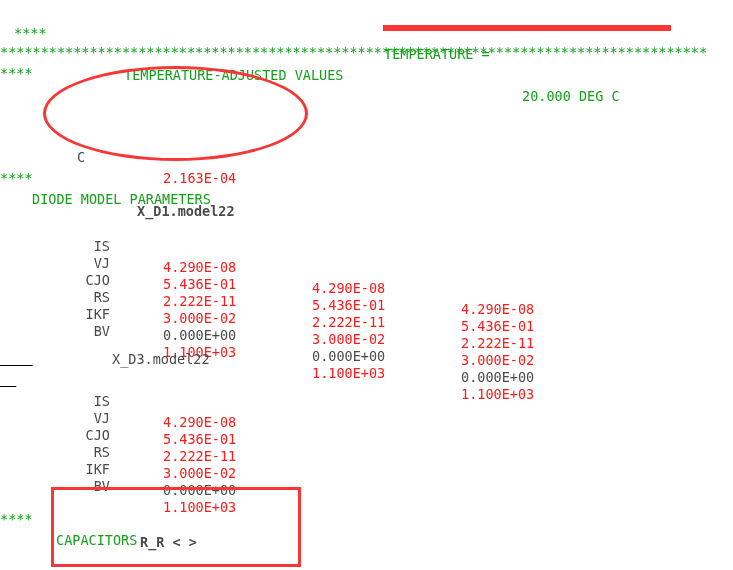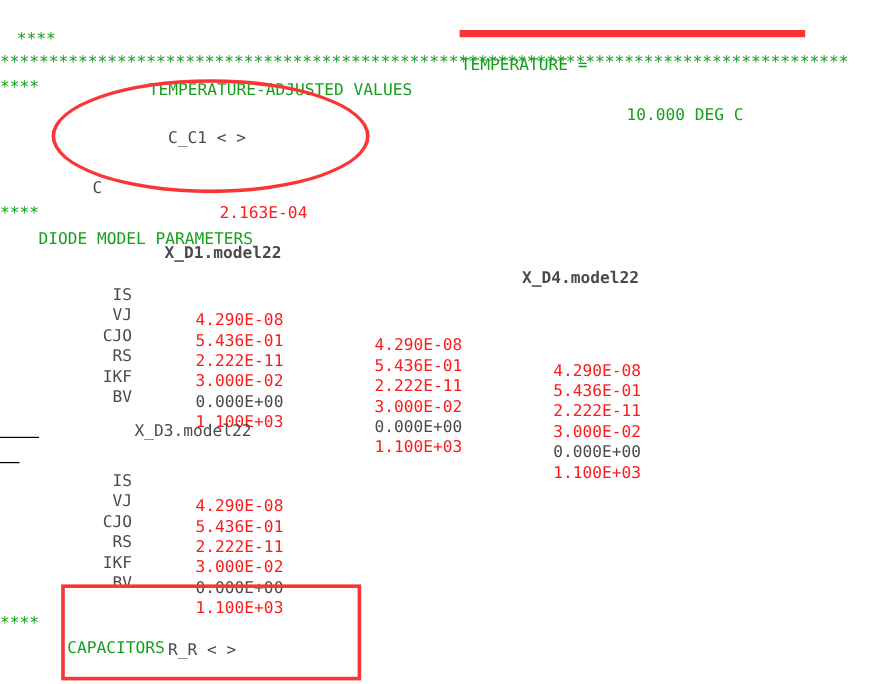--- a/index.html
+++ b/index.html
@@ -83,7 +83,7 @@
     <span class="seg green" style="left:14px;">****</span>
     <span class="seg green" style="left:384px;">TEMPERATURE =</span>
     <span class="seg green" style="left:124px;">TEMPERATURE-ADJUSTED VALUES</span>
-    <span class="seg green" style="left:522px;">10.000 DEG C</span>
+    <span class="seg green" style="left:522px;">20.000 DEG C</span>
   </div>
 
   

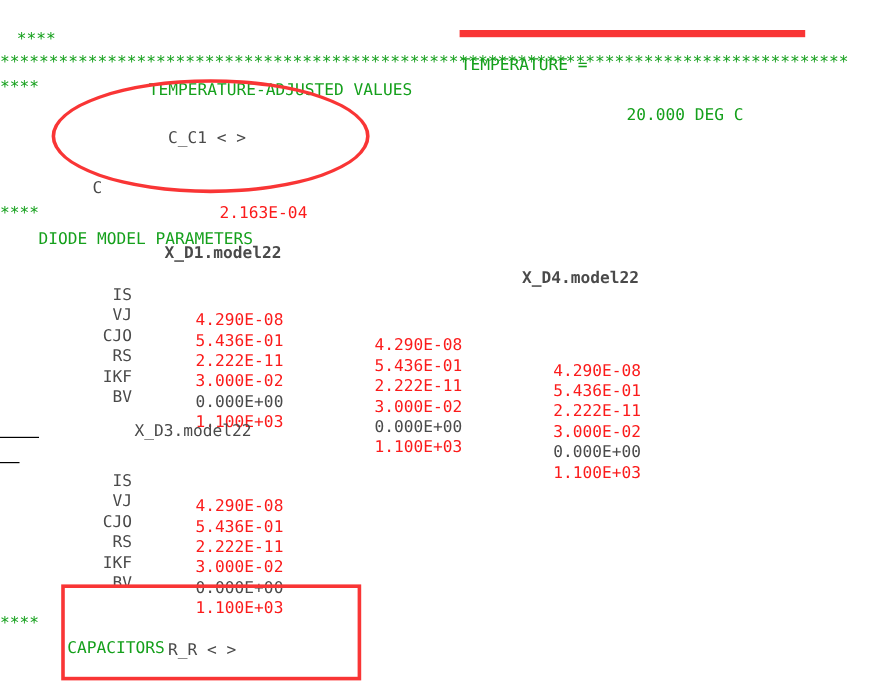--- a/index.html
+++ b/index.html
@@ -96,9 +96,6 @@
     <span class="seg green" style="left:0px;">****</span>
   </div>
 
-  <div class="row" style="top:84px;">
-    <span class="seg gray" style="left:140px;">C_C1 &lt; &gt;</span>
-  </div>
 
   <div class="row" style="top:126px;">
     <span class="seg gray" style="left:77px;">C</span>

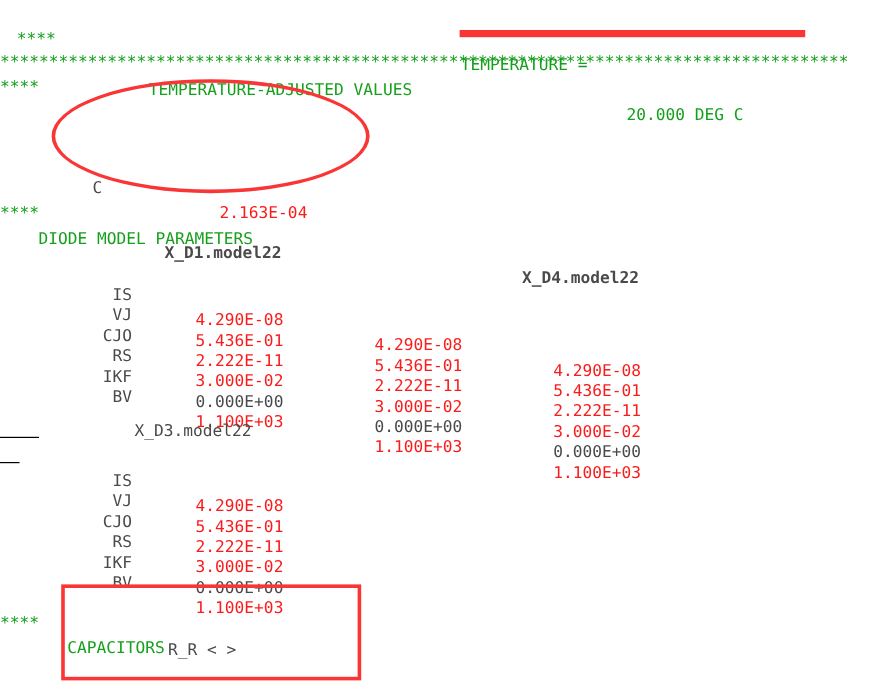--- a/index.html
+++ b/index.html
@@ -99,7 +99,7 @@
 
   <div class="row" style="top:126px;">
     <span class="seg gray" style="left:77px;">C</span>
-    <span class="seg red" style="left:163px;margin-left:20px;">2.163E-04</span>
+    <span class="seg red" style="left:163px;">2.163E-04</span>
   </div>
 
   

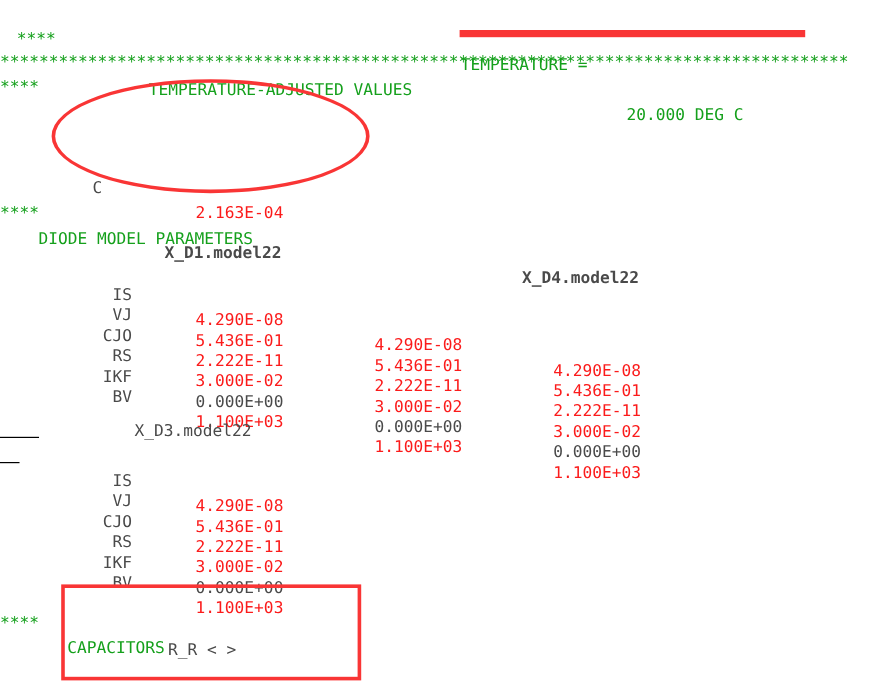--- a/index.html
+++ b/index.html
@@ -111,7 +111,6 @@
   
   <div class="row" style="top:180px;font-weight:bold;">
     <span class="seg gray" style="left:137px;">X_D1.model22</span>
-    <span class="seg gray" style="left:435px;">X_D4.model22</span>
   </div>
 
   

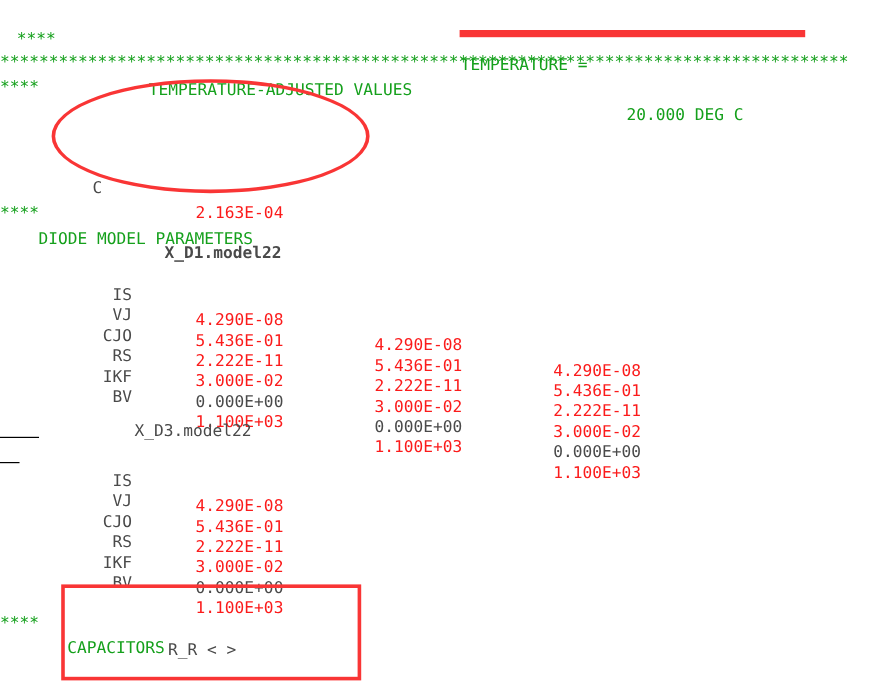--- a/index.html
+++ b/index.html
@@ -199,7 +199,7 @@
   </div>
 
   <div class="row" style="top:511px;">
-    <span class="seg gray" style="left:140px;">R_R &lt; &gt;</span>
+    <span class="seg gray" style="left:140px;font-weight:bold;">R_R &lt; &gt;</span>
   </div>
 
   <div class="row" style="top:548px;">

